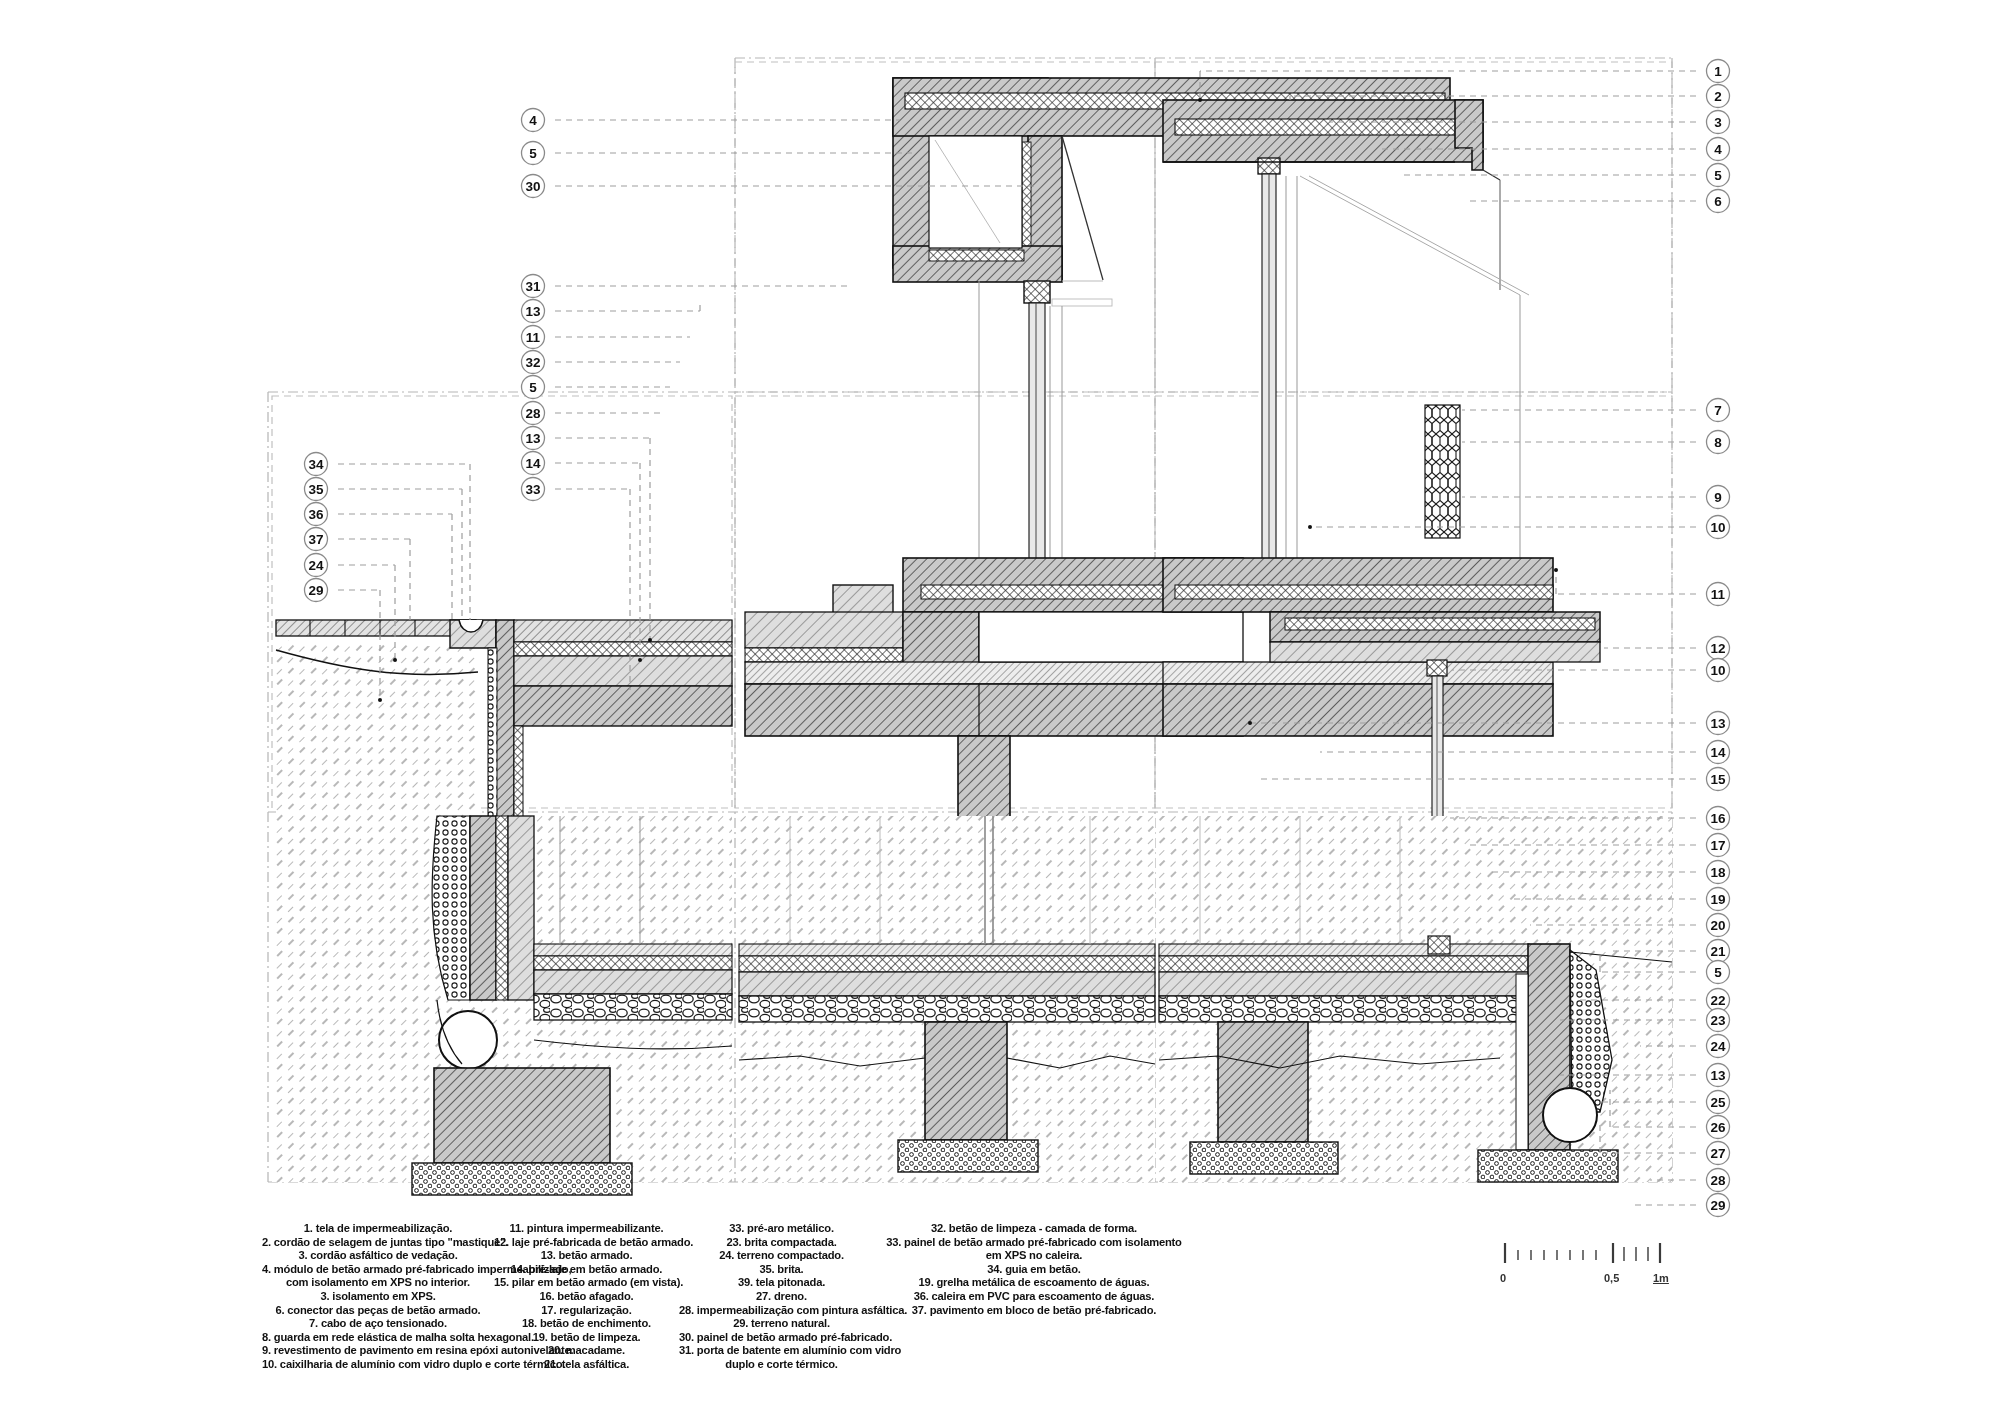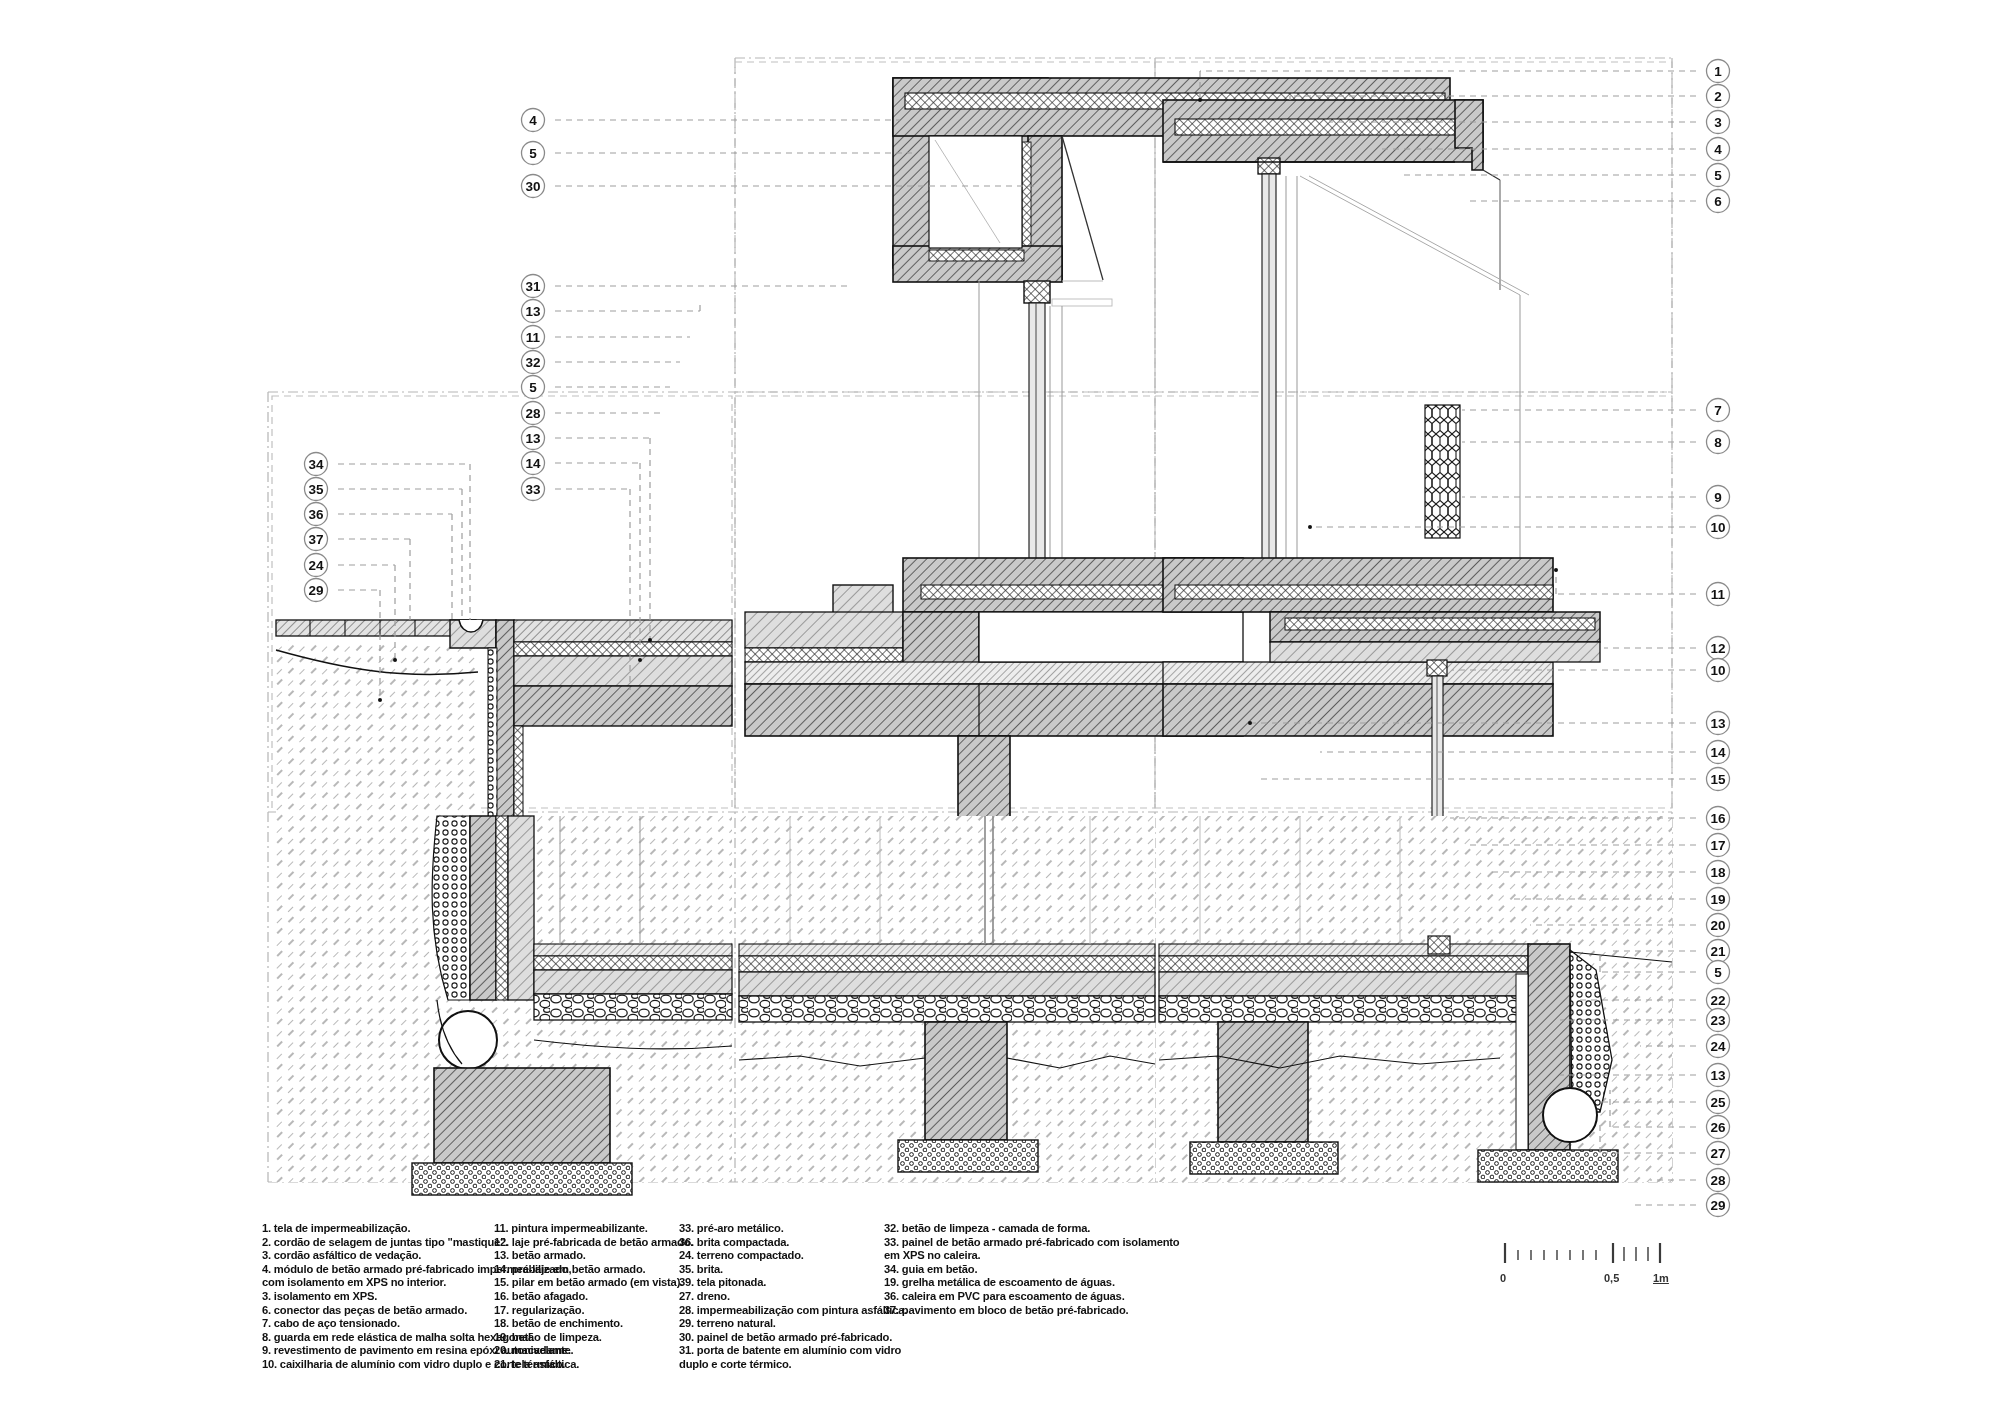--- a/index.html
+++ b/index.html
@@ -10,7 +10,7 @@
   .legend{position:absolute;left:262px;top:1222px;width:1080px;height:160px;
           display:flex;gap:0px;}
   .legcol{font-size:11.2px;line-height:13.6px;font-weight:600;color:#111;
-          letter-spacing:-0.2px;}
+          letter-spacing:-0.2px;text-align:center;}
   .legcol div{white-space:nowrap;}
   .c1{width:232px;}
   .c2{width:185px;}

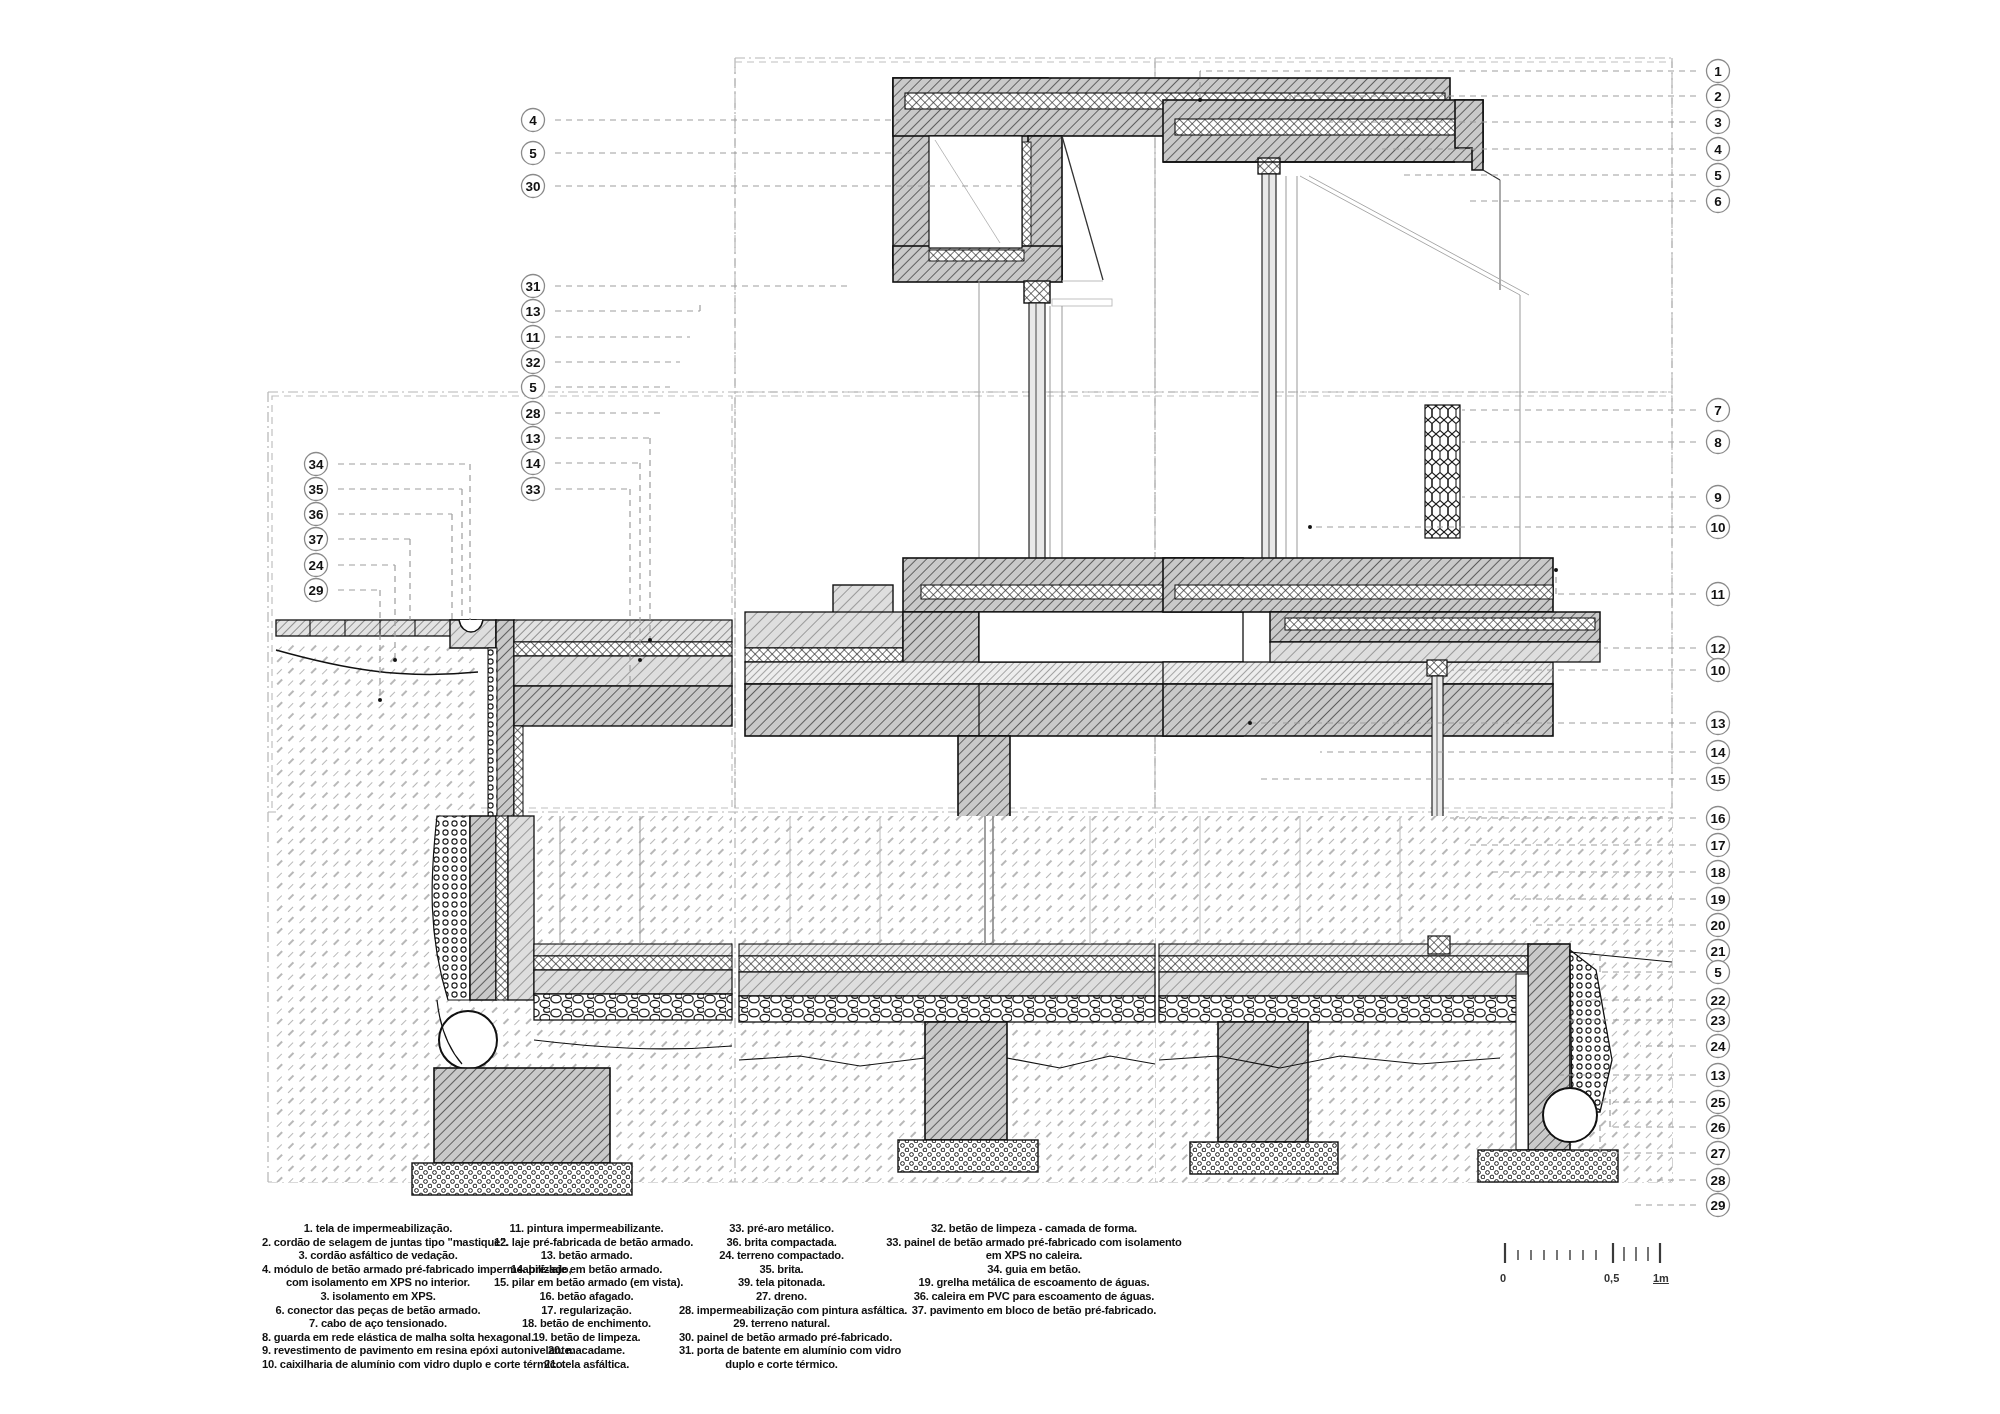--- a/index.html
+++ b/index.html
@@ -642,7 +642,7 @@
       </div>
   <div class="legcol c3" id="legcol3">
         <div>33. pré-aro metálico.</div>
-        <div>36. brita compactada.</div>
+        <div>23. brita compactada.</div>
         <div>24. terreno compactado.</div>
         <div>35. brita.</div>
         <div>39. tela pitonada.</div>

